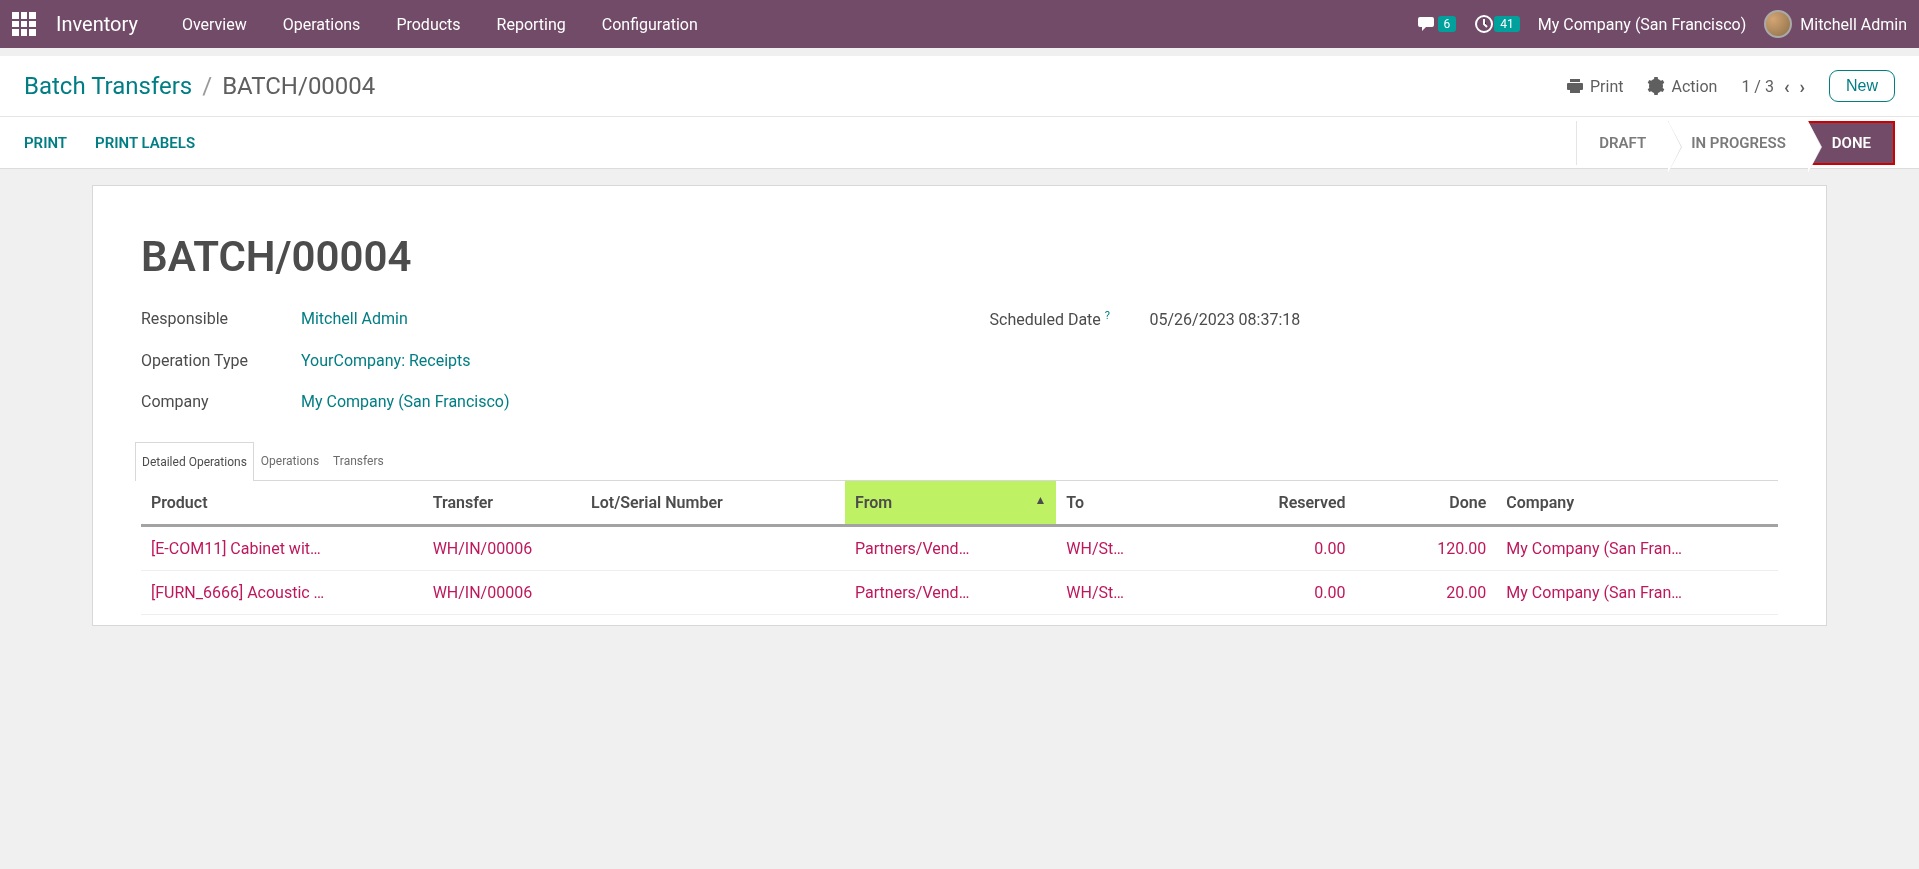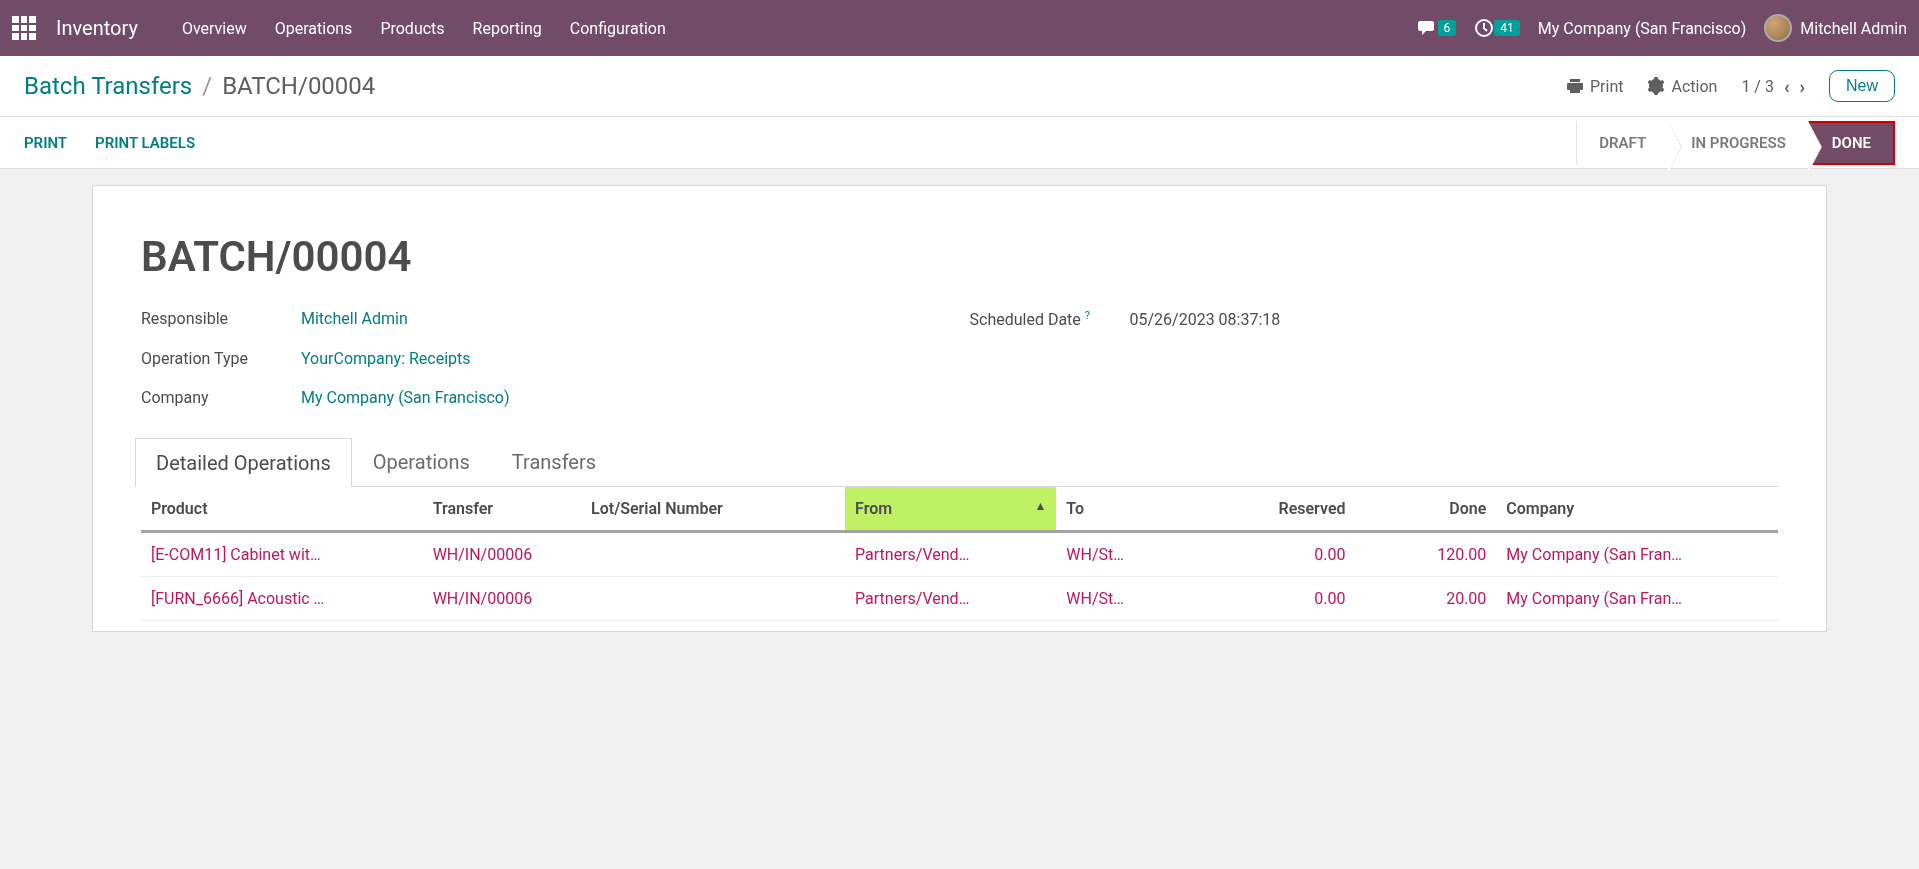--- a/index.html
+++ b/index.html
@@ -6,7 +6,7 @@
 body { font-family: -apple-system, BlinkMacSystemFont, "Segoe UI", Roboto, sans-serif; background: #f0f0f0; color: #4c4c4c; }
 
 
-.navbar { background: #714b67; height: 56px; display: flex; align-items: center; padding: 12px 12px; color: #fff; }
+.navbar { background: #714b67; height: 48px; display: flex; align-items: center; padding: 12px 12px; color: #fff; }
 .navbar-left { display: flex; align-items: center; gap: 20px; }
 .app-icon { width: 24px; height: 24px; display: grid; grid-template-columns: repeat(3,1fr); grid-template-rows: repeat(3,1fr); gap: 2px; cursor: pointer; }
 .app-icon span { background: #fff; }

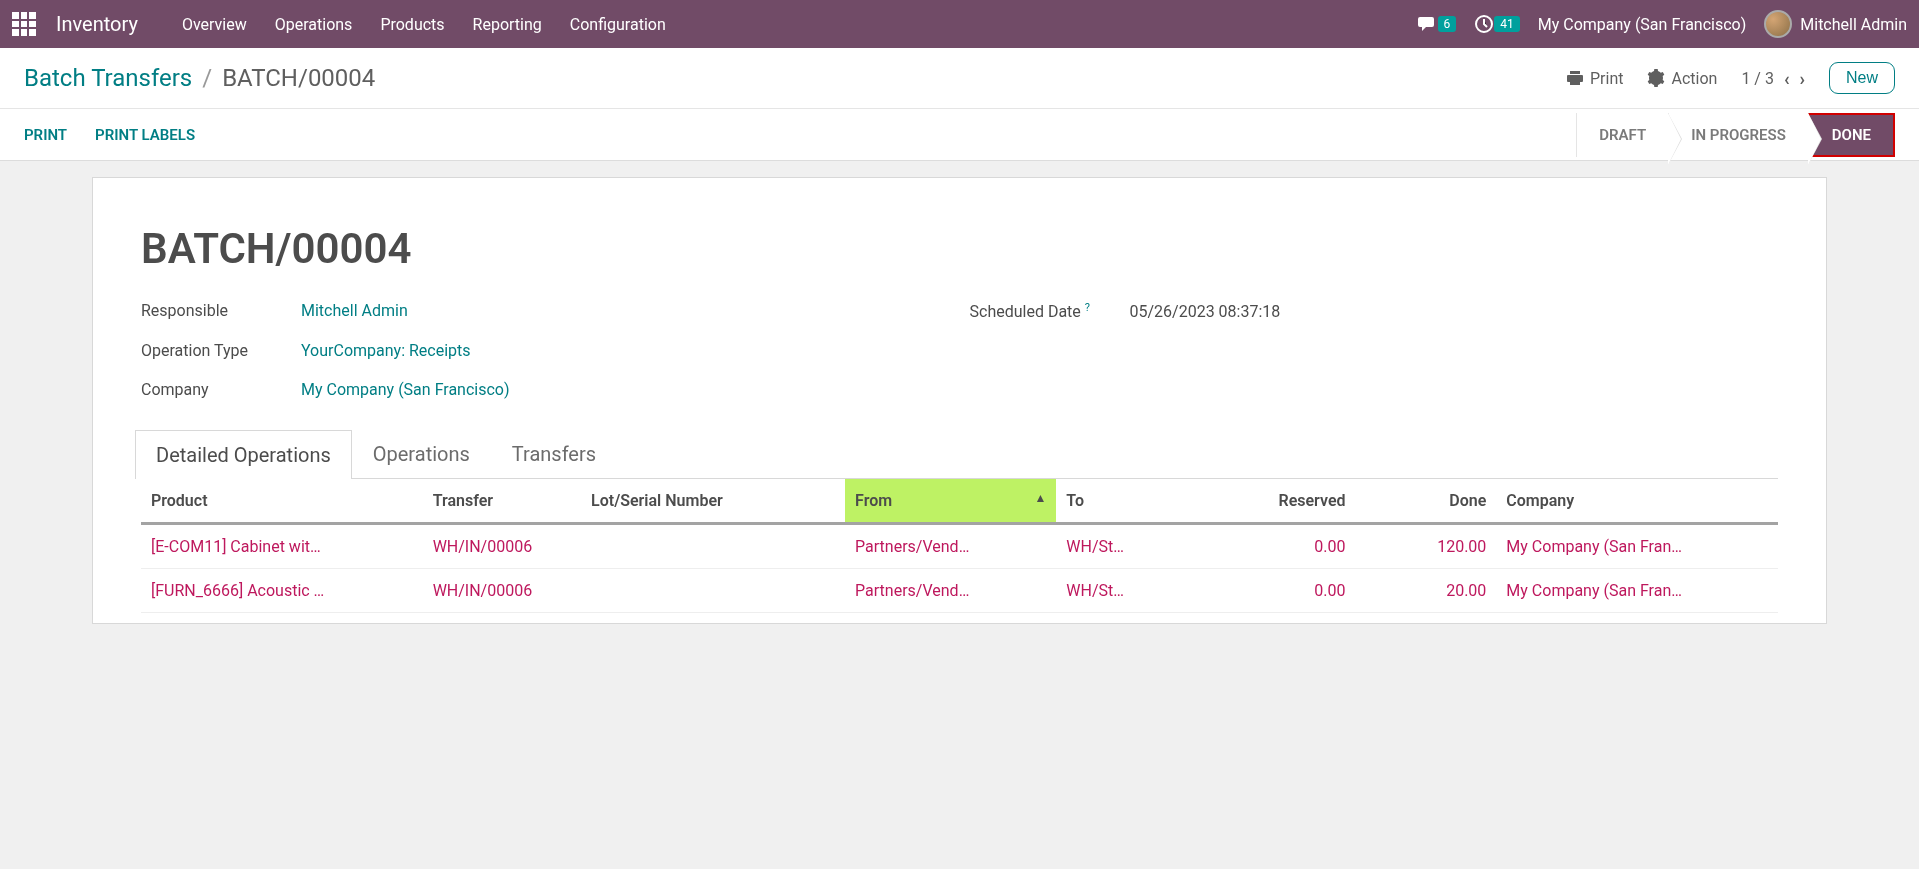--- a/index.html
+++ b/index.html
@@ -11,7 +11,7 @@
 .app-icon { width: 24px; height: 24px; display: grid; grid-template-columns: repeat(3,1fr); grid-template-rows: repeat(3,1fr); gap: 2px; cursor: pointer; }
 .app-icon span { background: #fff; }
 .app-title { font-size: 20px; font-weight: 400; color: #fff; }
-.nav-menu { display: flex; gap: 28px; margin-left: 24px; justify-content: center; }
+.nav-menu { display: flex; gap: 36px; margin-left: 24px; justify-content: center; }
 .nav-menu-item { color: #fff; font-size: 16px; cursor: pointer; }
 .navbar-right { margin-left: auto; display: flex; align-items: center; gap: 18px; }
 .icon-badge { position: relative; display: flex; align-items: center; cursor: pointer; }

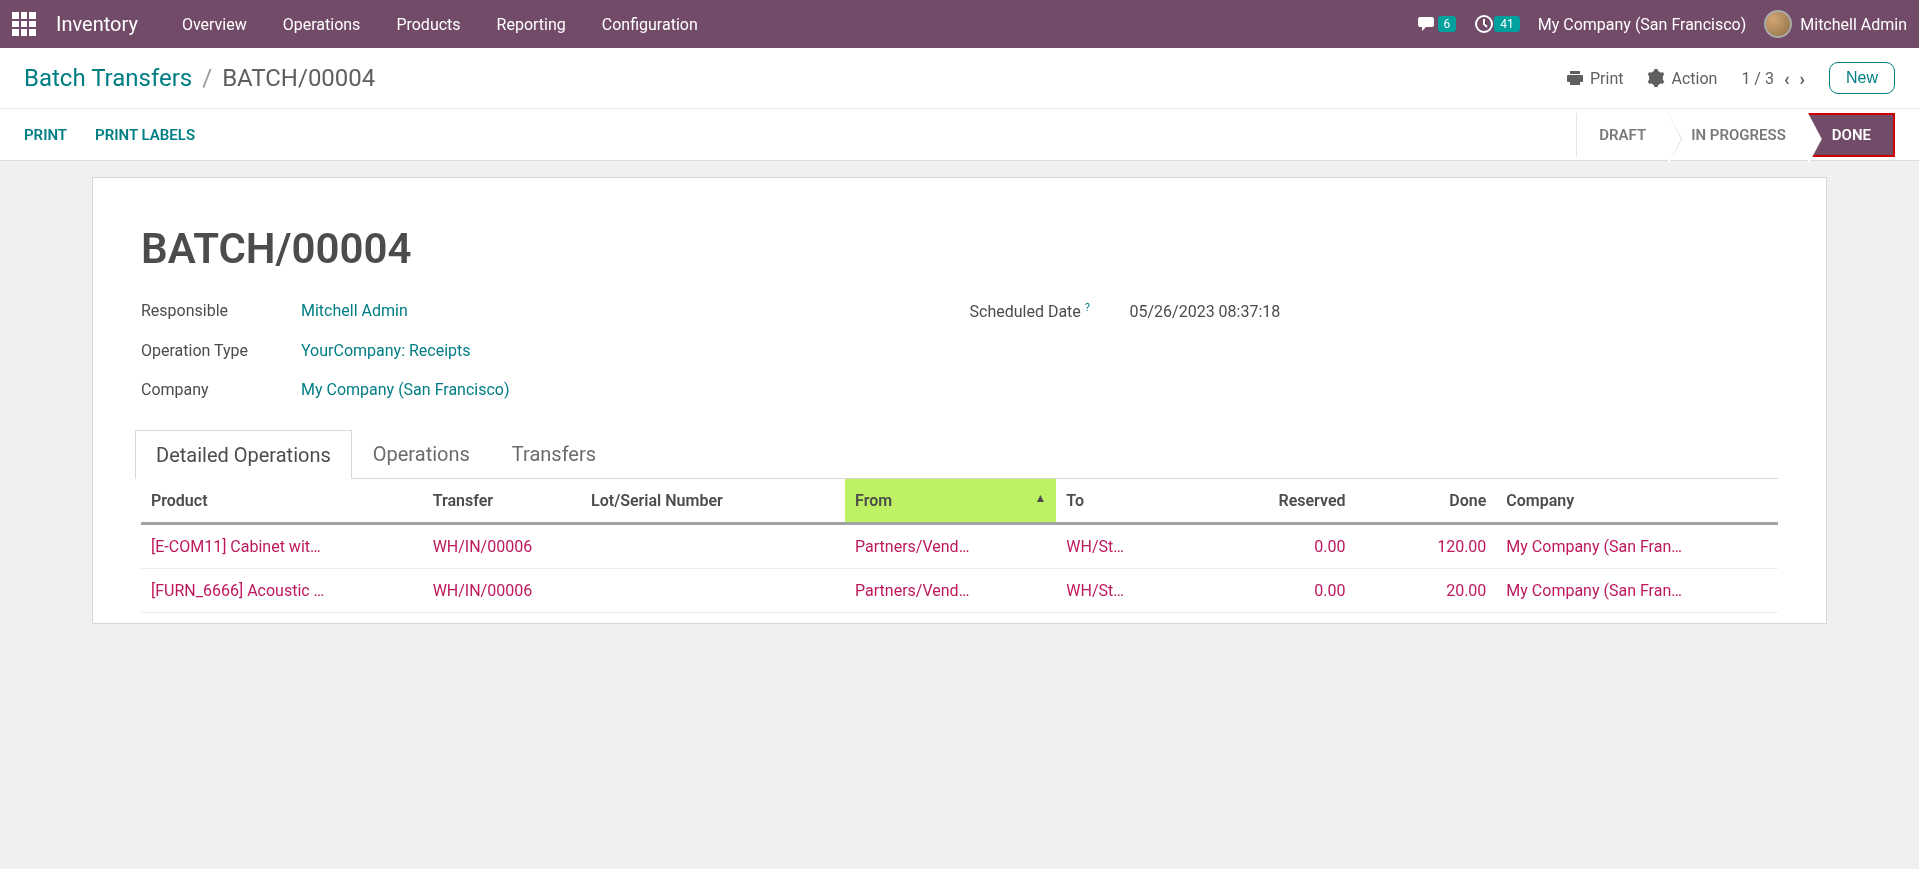--- a/index.html
+++ b/index.html
@@ -22,7 +22,7 @@
 .user-name { color:#fff; font-size: 16px; }
 
 
-.crumb-bar { background: #fff; display: flex; align-items: center; padding: 14px 24px; border-bottom: 1px solid #e5e5e5; }
+.crumb-bar { background: #fff; display: flex; align-items: center; padding: 14px 24px; border-bottom: 1px solid #e5e5e5; margin-top: 8px; }
 .breadcrumb { display: flex; align-items: center; gap: 10px; font-size: 24px; }
 .breadcrumb a { color: #017e84; text-decoration: none; cursor: pointer; }
 .breadcrumb .sep { color: #999; }

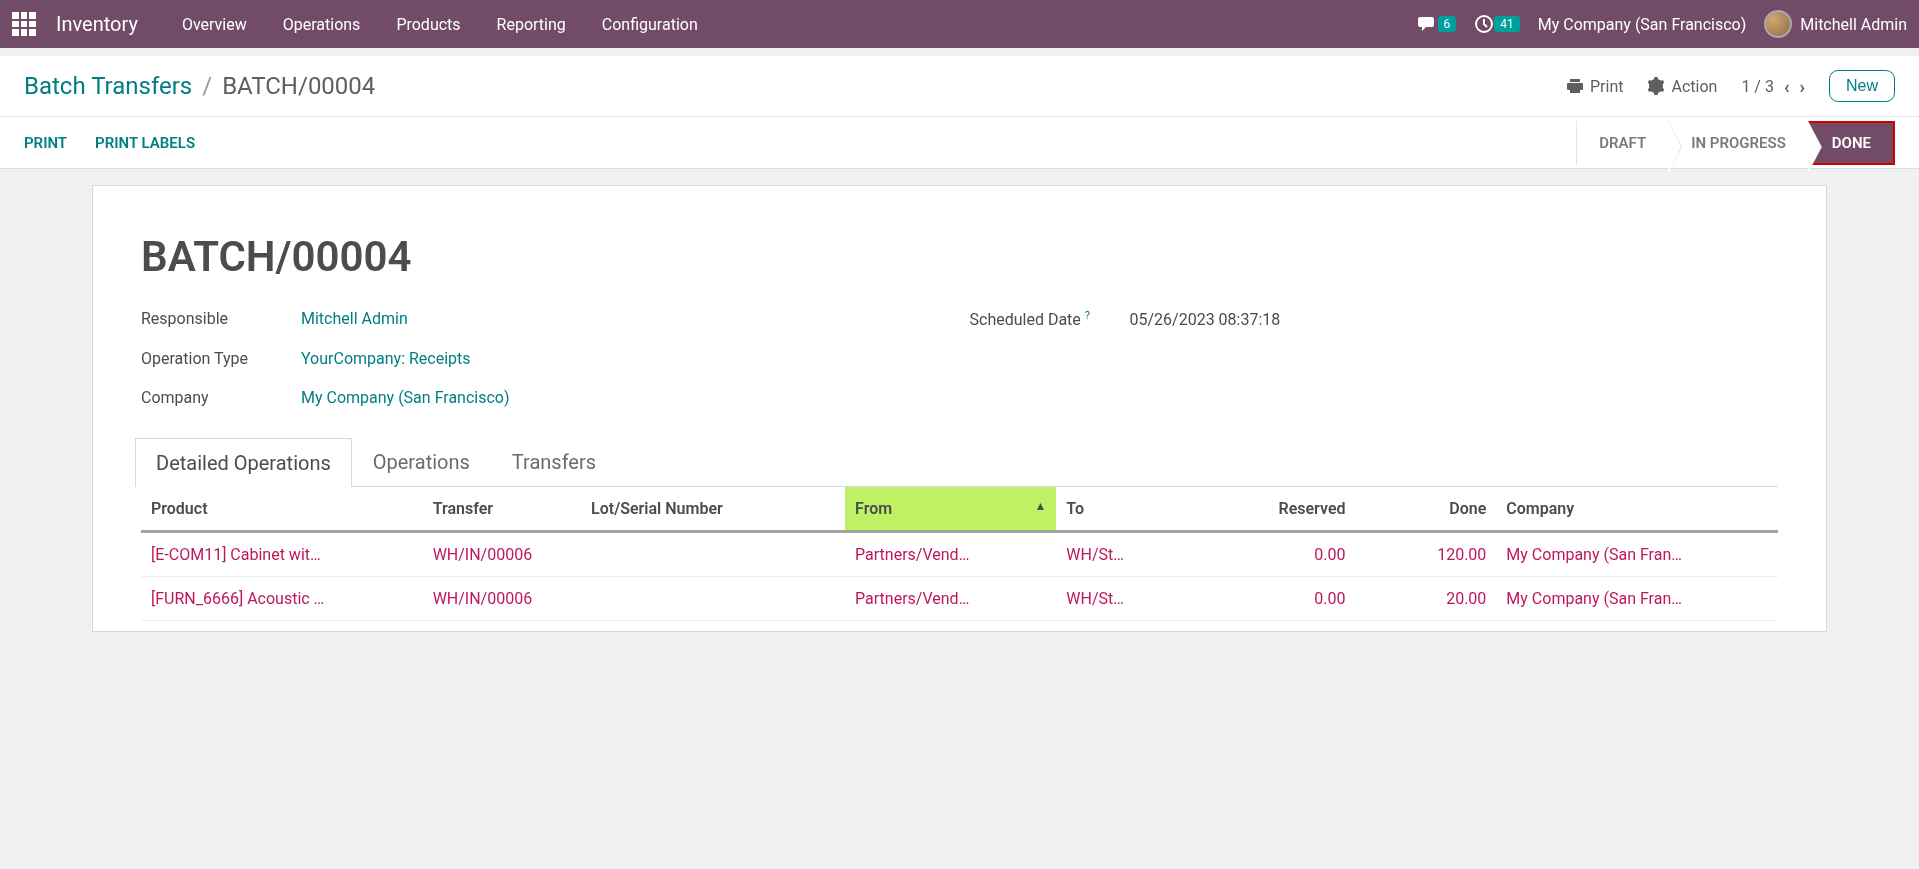--- a/index.html
+++ b/index.html
@@ -50,7 +50,7 @@
 .content-wrap { padding: 16px 92px 40px 92px; }
 .sheet { background:#fff; border:1px solid #d8d8d8; padding: 46px 48px 10px 48px; }
 .record-title { font-size: 42px; font-weight: 600; color: #4c4c4c; margin-bottom: 28px; }
-.field-grid { display: grid; grid-template-columns: 1fr 1fr; column-gap: 60px; row-gap: 22px; margin-bottom: 30px; gap: 20px; }
+.field-grid { display: grid; grid-template-columns: 1fr 1fr; column-gap: 60px; row-gap: 22px; margin-bottom: 30px; }
 .field-row { display: flex; align-items: baseline; }
 .field-label { width: 160px; color: #4c4c4c; font-size: 16px; }
 .field-label .qmark { color: #017e84; font-size: 11px; vertical-align: super; }

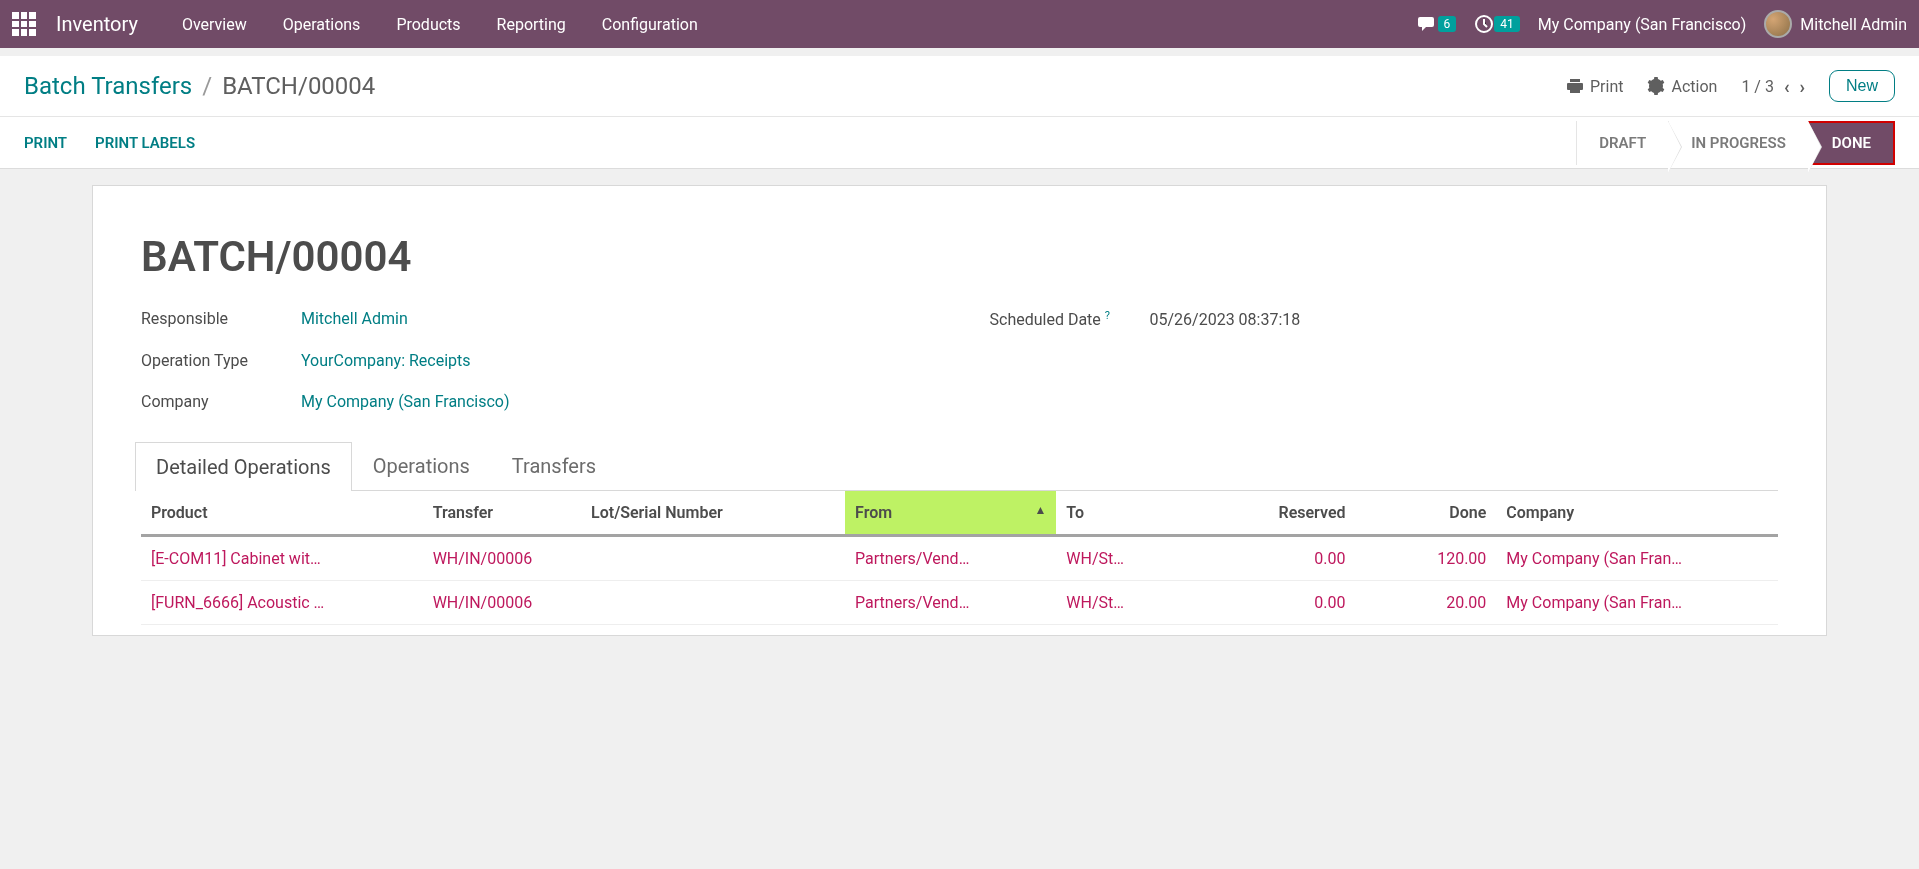--- a/index.html
+++ b/index.html
@@ -59,7 +59,7 @@
 
 
 .tabs { display: flex; border-bottom: 1px solid #d8d8d8; margin-left: -6px; }
-.tab { padding: 12px 20px; font-size: 20px; color: #6c6c6c; cursor: pointer; border: 1px solid transparent; border-bottom: none; }
+.tab { padding: 12px 6px; font-size: 12px; color: #6c6c6c; cursor: pointer; border: 1px solid transparent; border-bottom: none; }
 .tab.active { color: #4c4c4c; border-color: #d8d8d8; background:#fff; position:relative; top:1px; }
 
 

